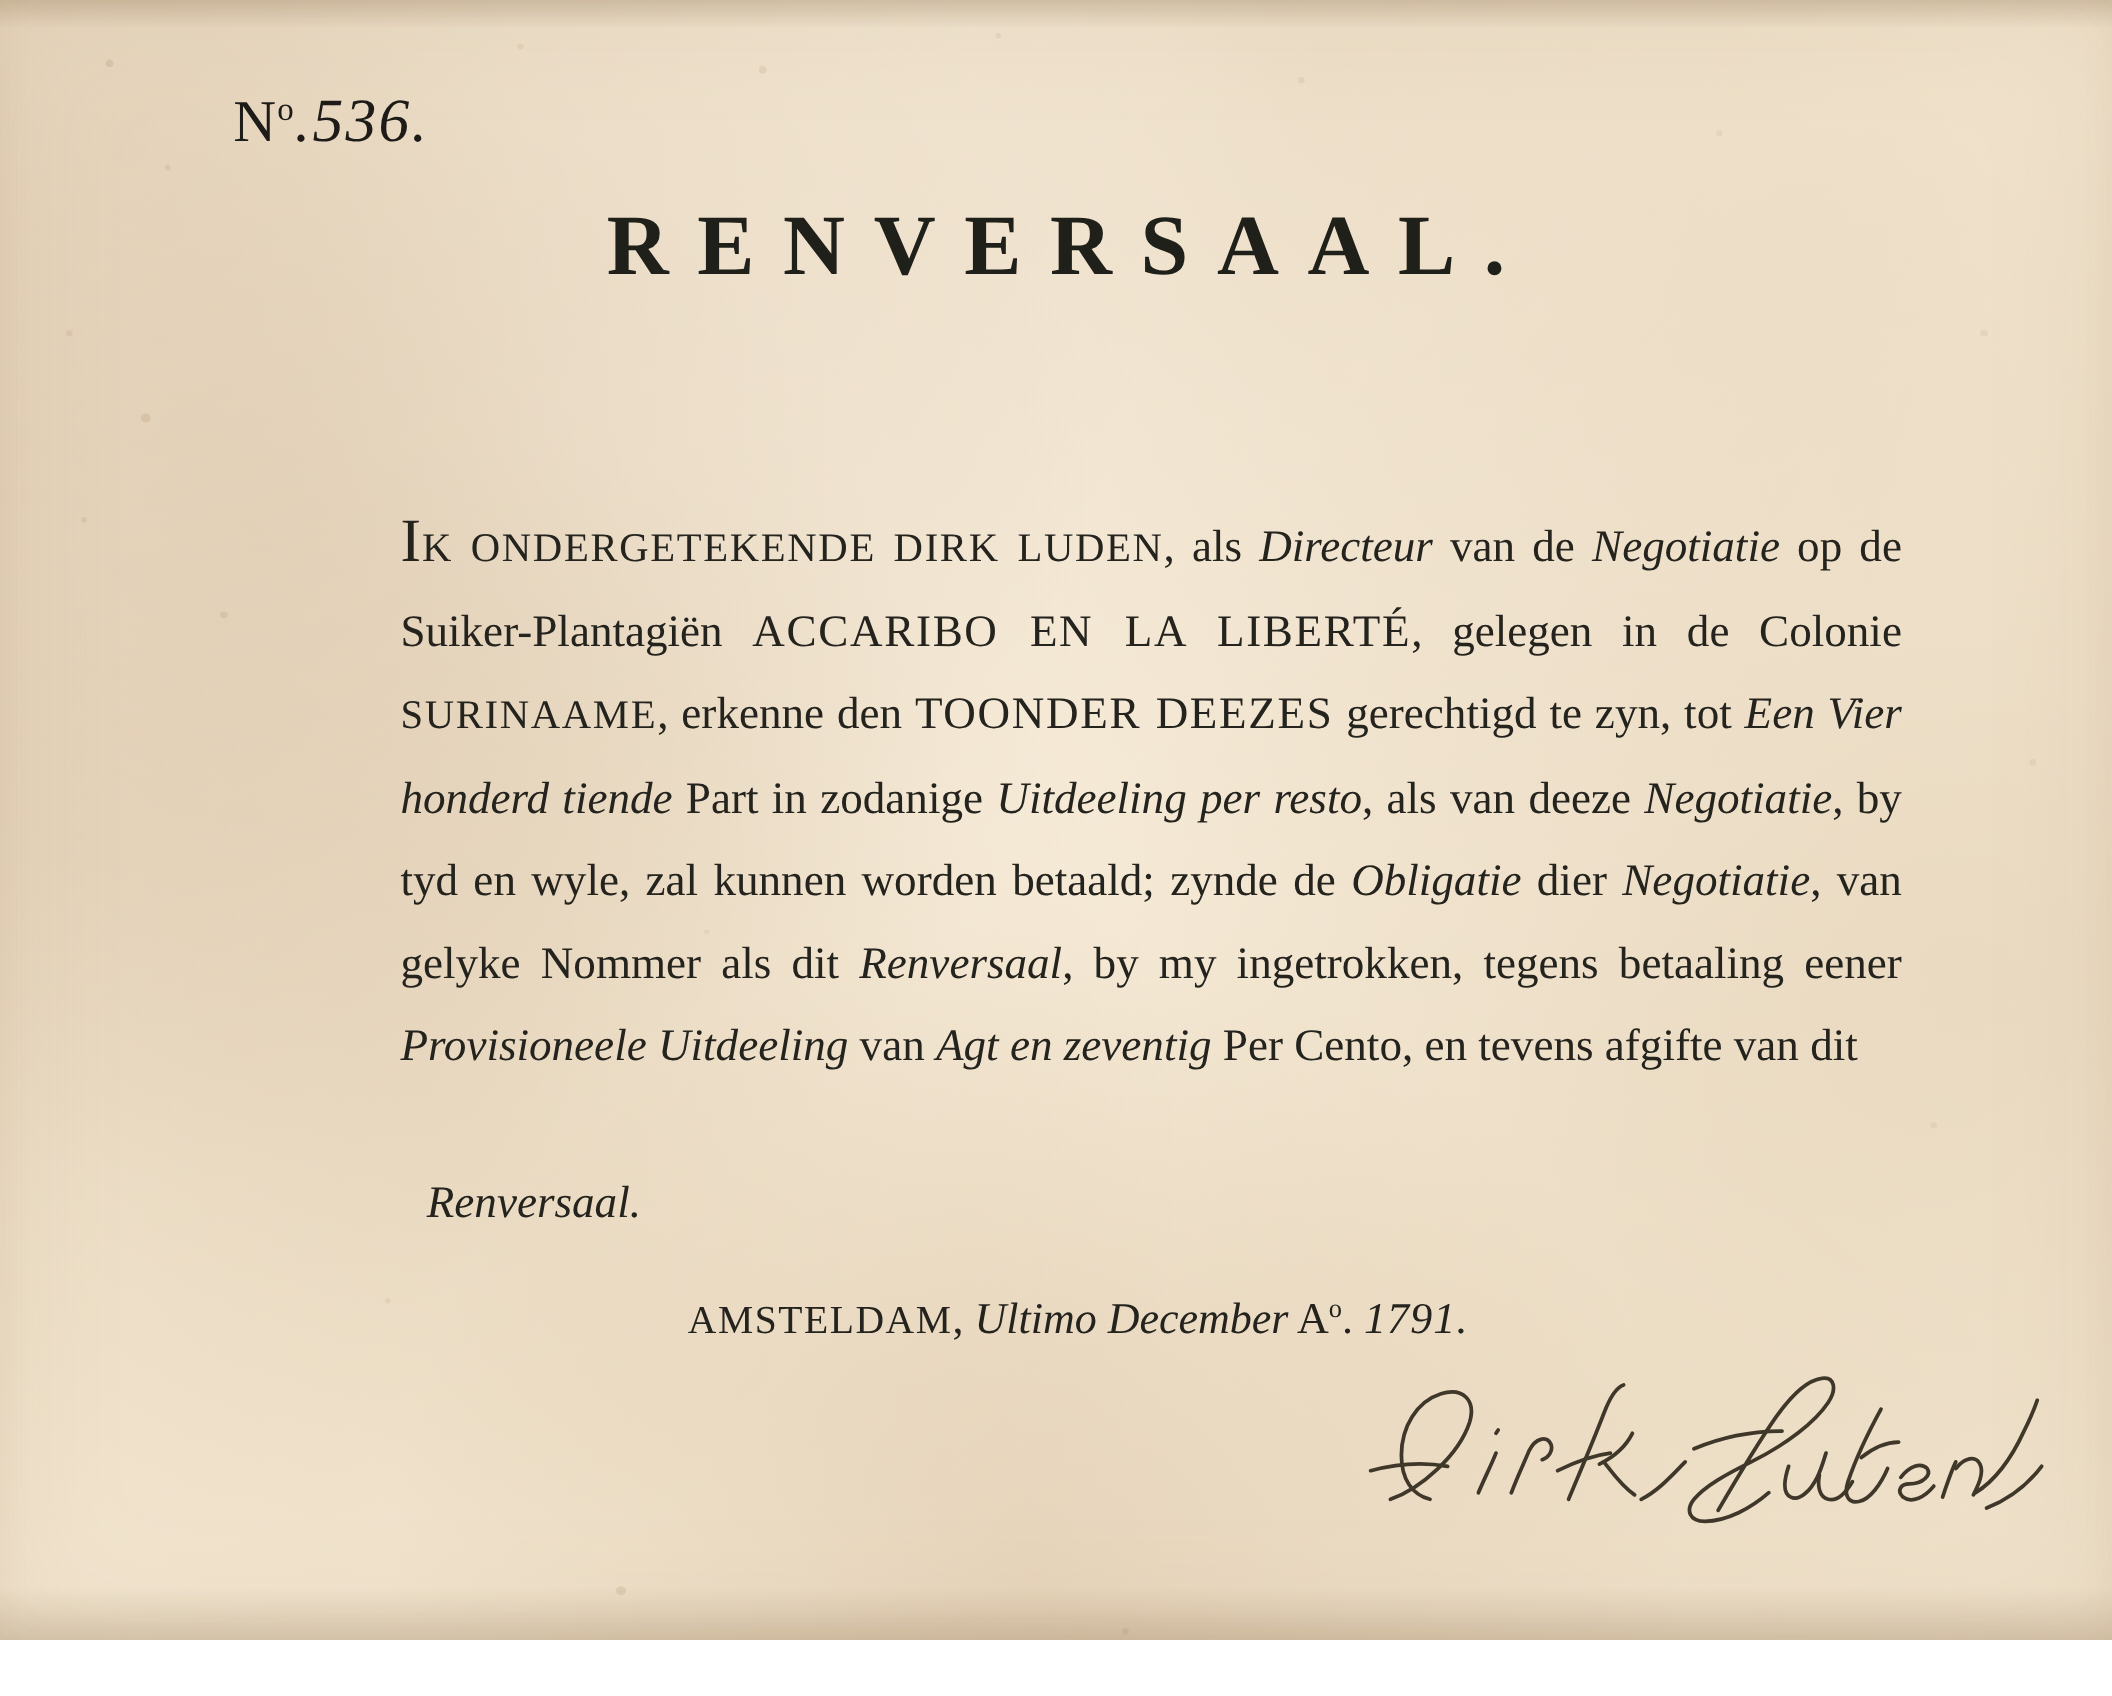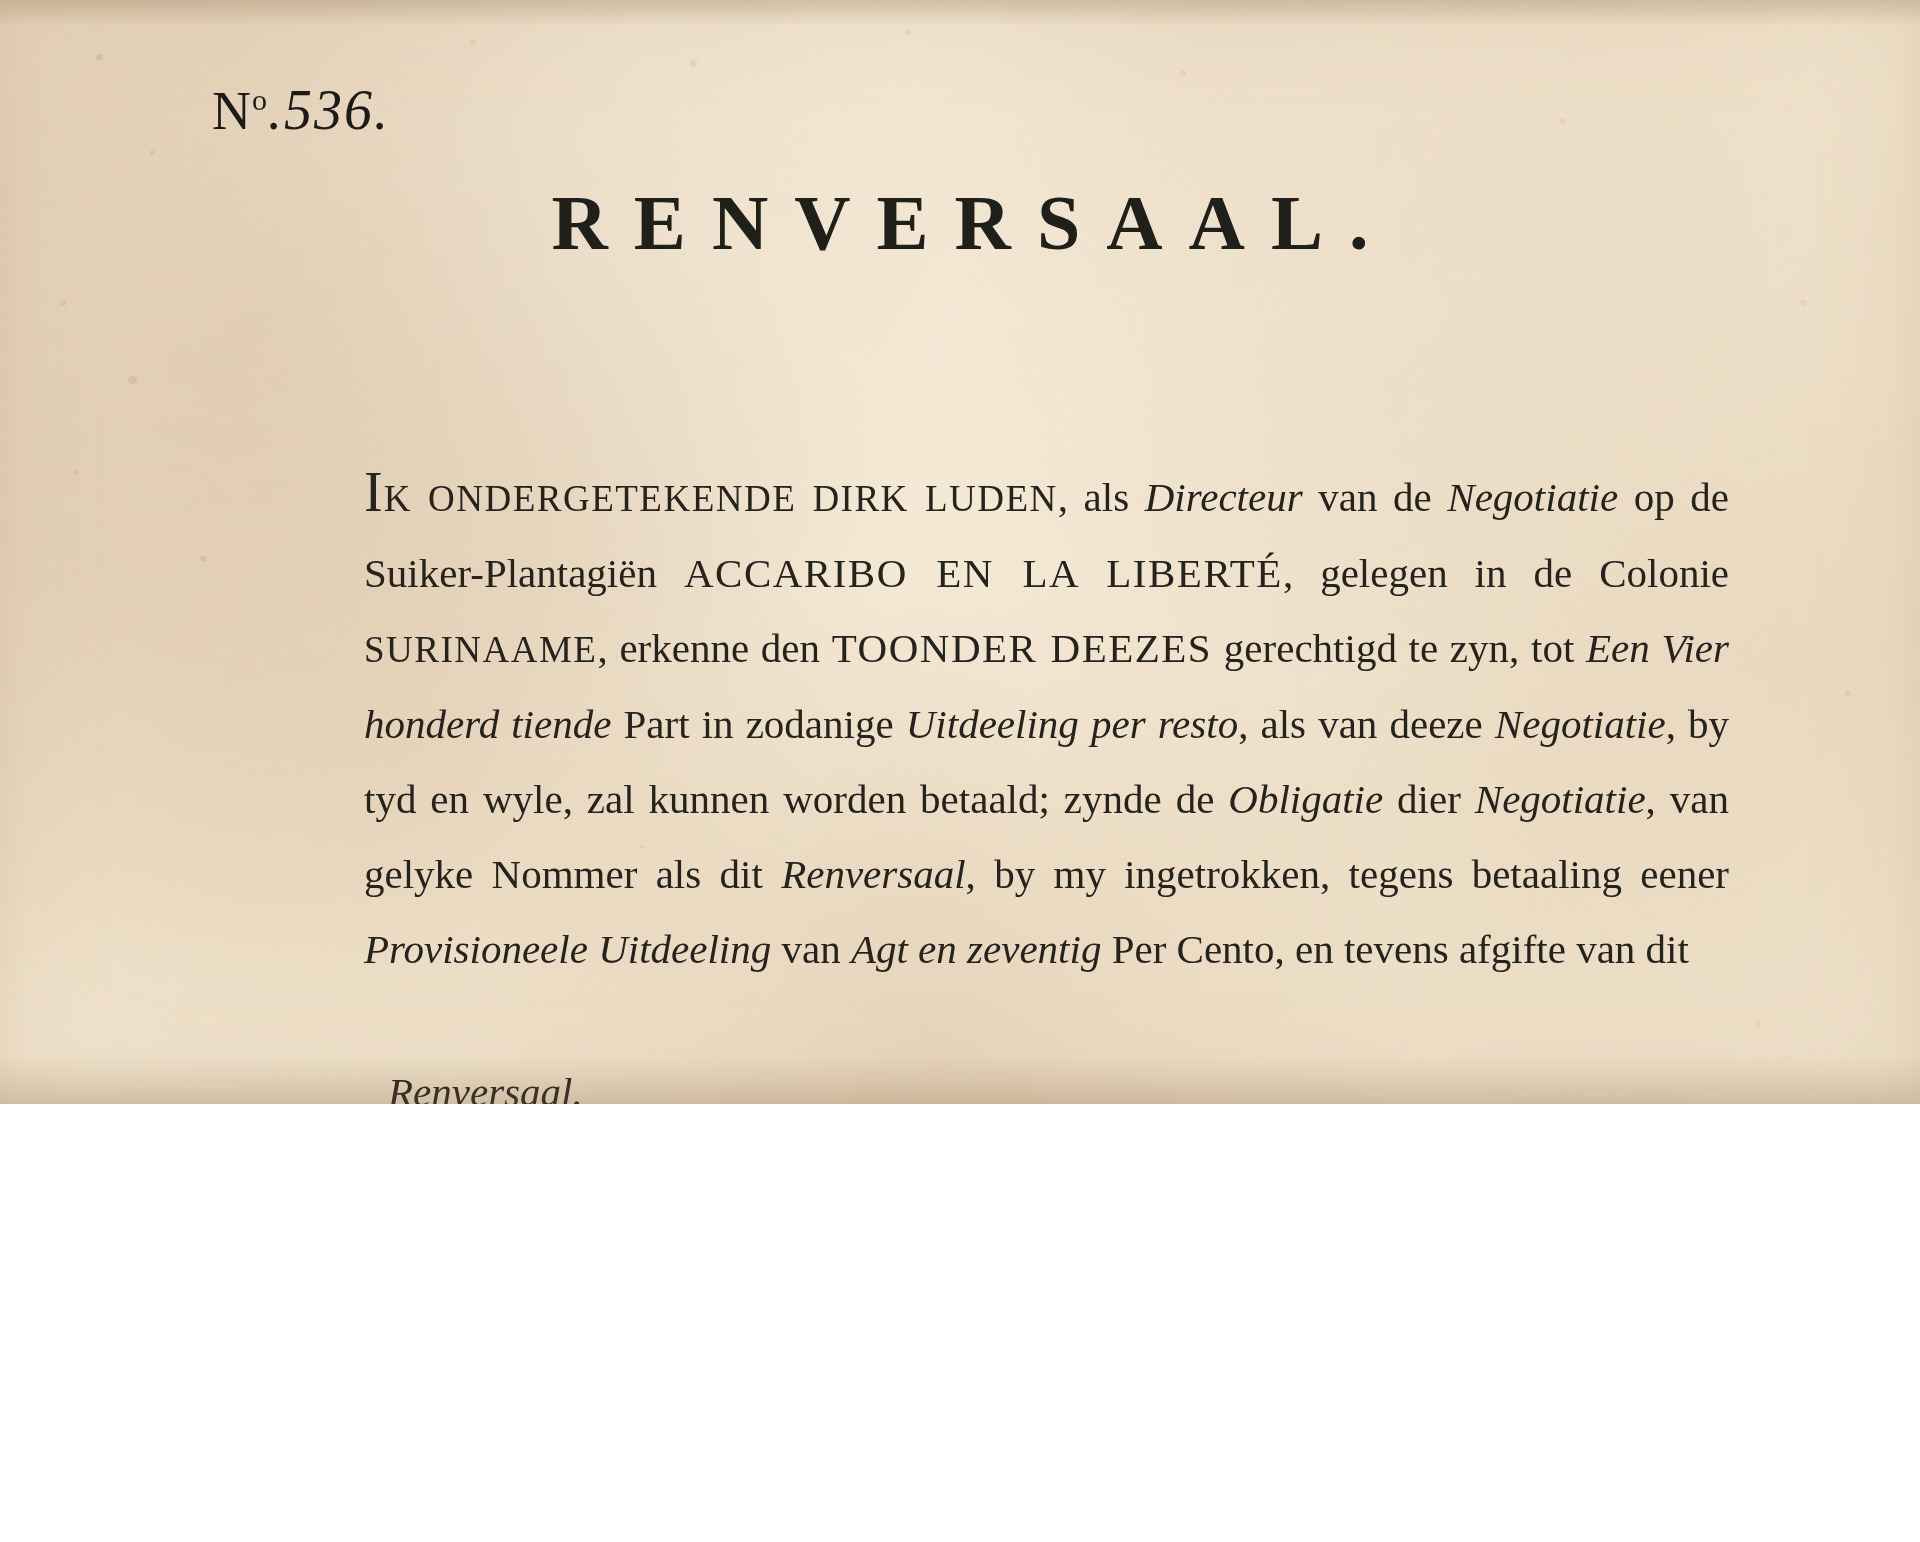--- a/index.html
+++ b/index.html
@@ -13,7 +13,7 @@
   .page {
     position: relative;
     width: 1920px;
-    height: 1104px;
+    height: 1491px;
     overflow: hidden;
     background:
       radial-gradient(ellipse 70% 60% at 30% 25%, #fbf3e4 0%, #f8eedc 45%, #f5e9d4 100%),

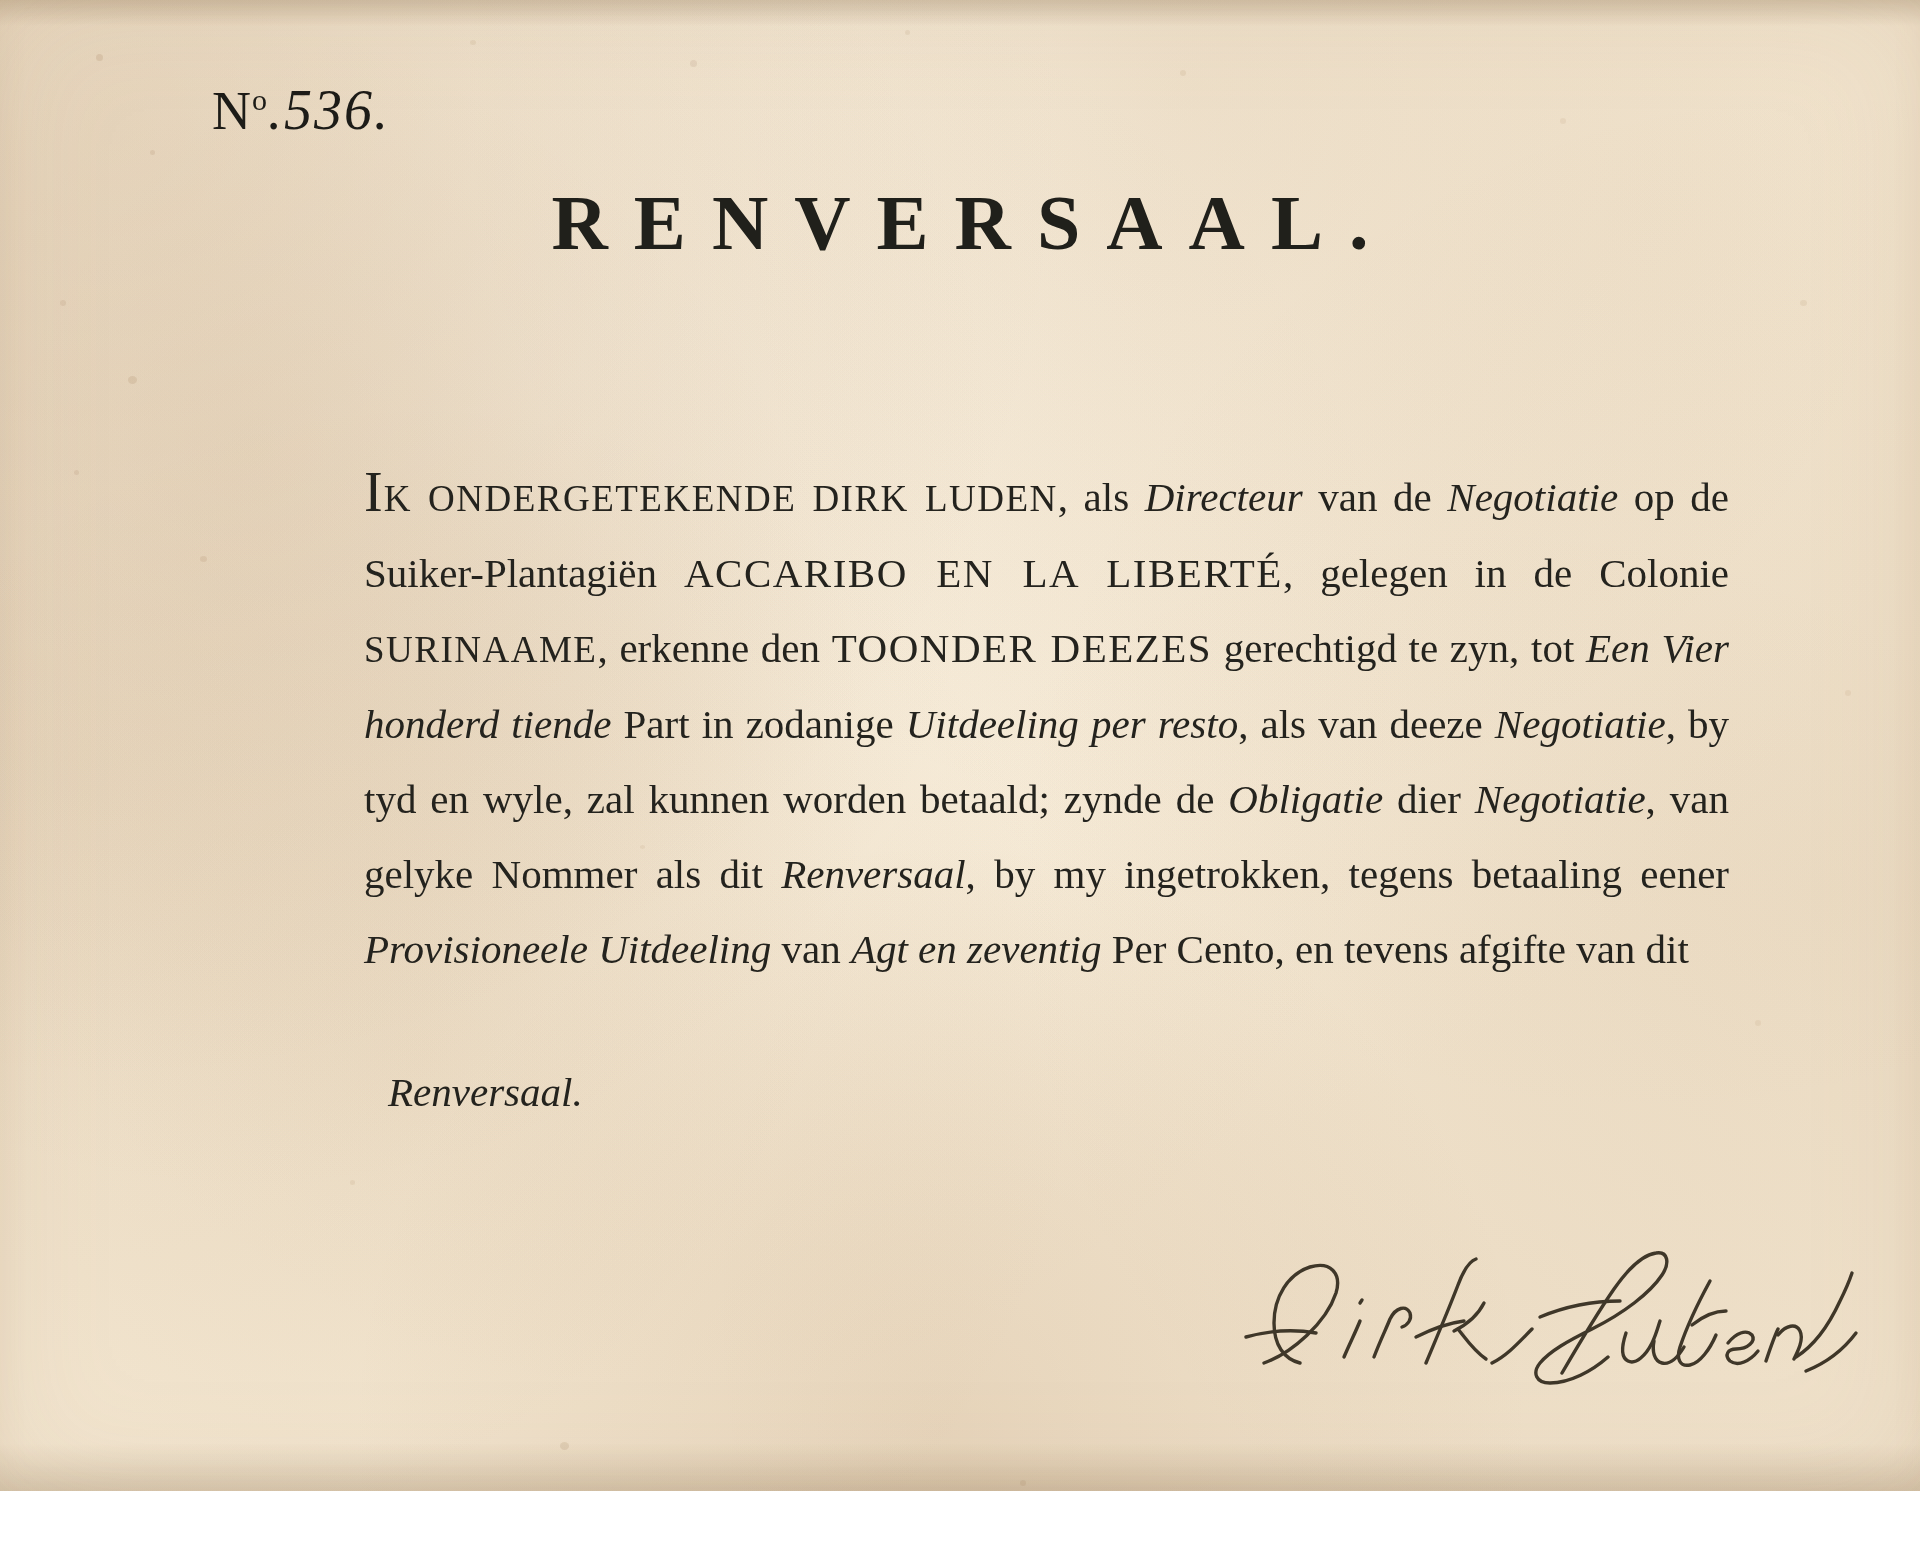--- a/index.html
+++ b/index.html
@@ -215,6 +215,9 @@
 
   <div class="last-line">Renversaal.</div>
 
+  <div class="place-date">
+    <span class="sc2">AMSTELDAM</span><span>, </span><span class="ital">Ultimo December</span> <span>A</span><span class="sup">o</span><span>.</span> <span class="year">1791.</span>
+  </div>
 
   <div class="signature">
     <svg width="620" height="160" viewBox="0 0 620 160" fill="none" stroke="#3f3729" stroke-width="3.4" stroke-linecap="round" stroke-linejoin="round">

